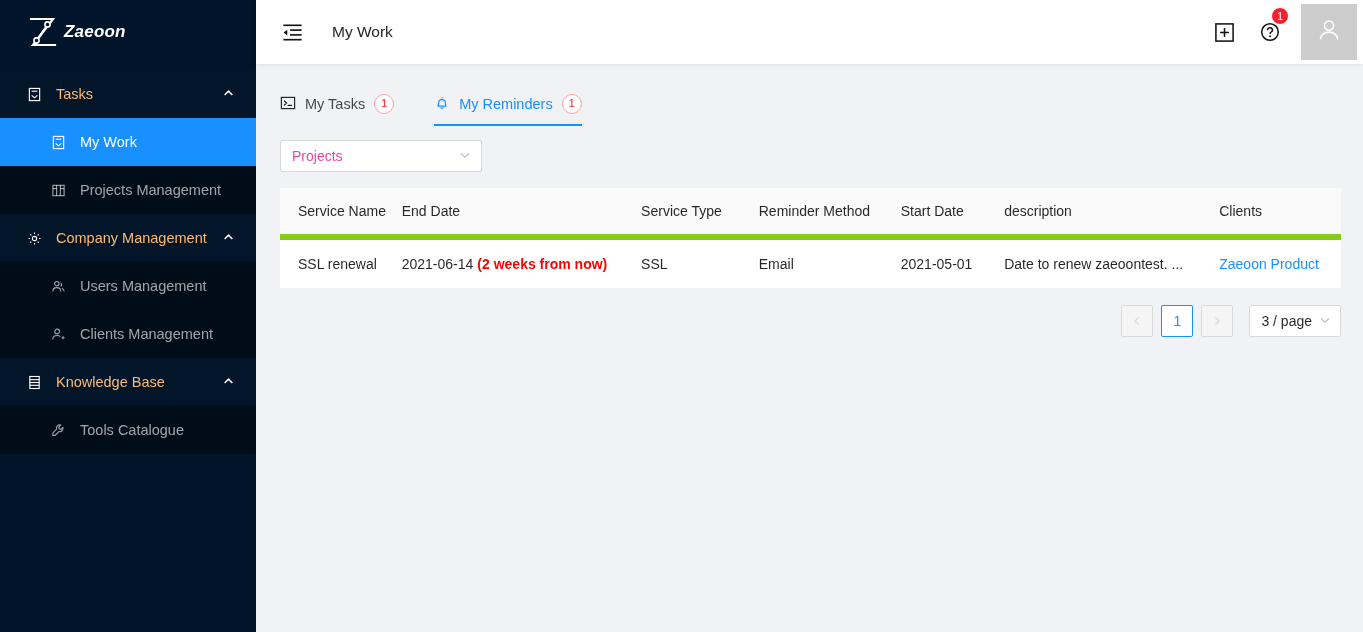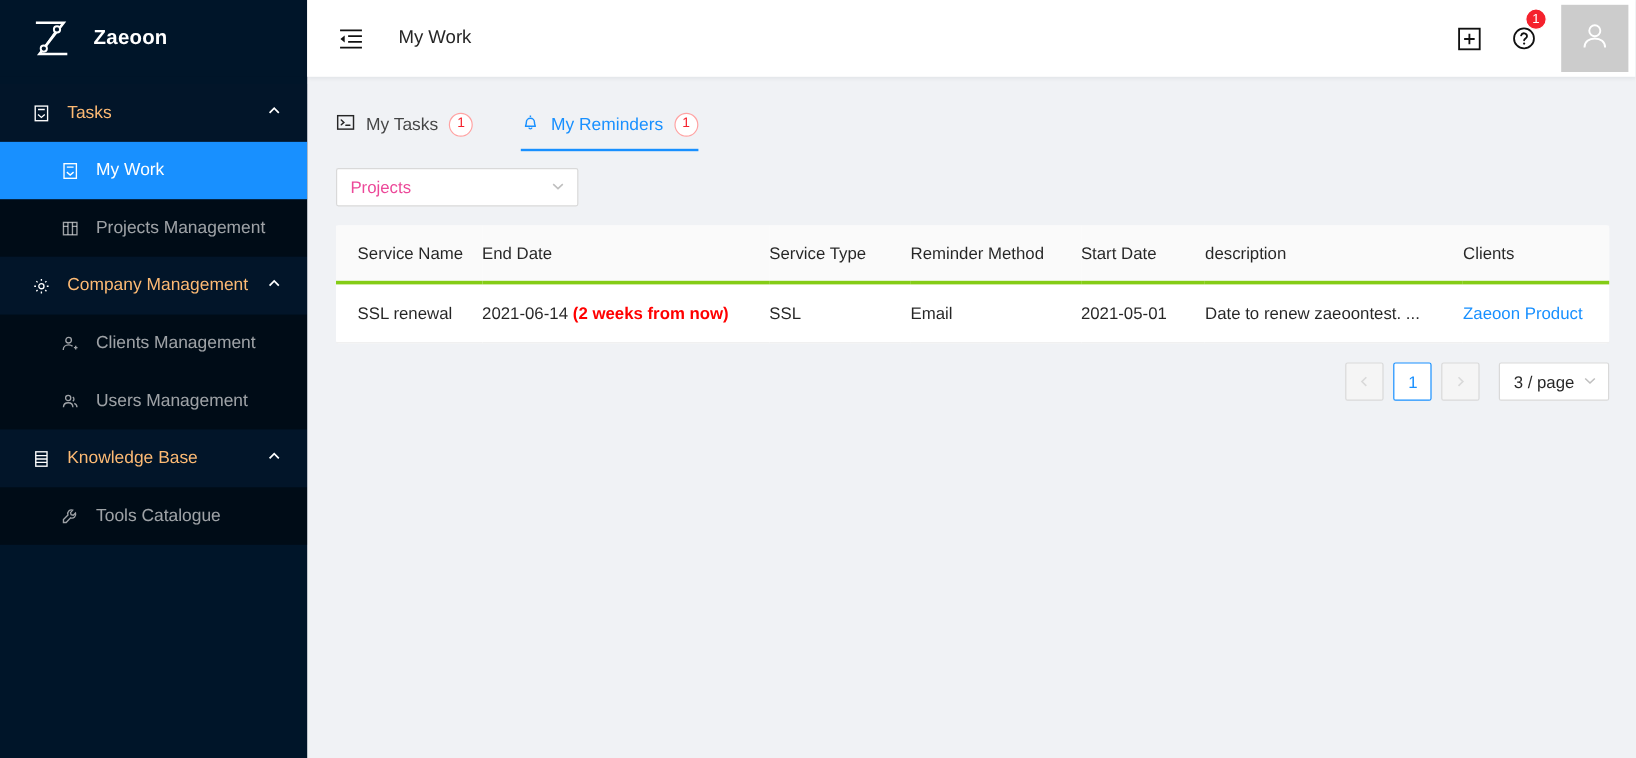--- a/index.html
+++ b/index.html
@@ -21,8 +21,9 @@
   }
   .logo-row {
     height: 64px; display: flex; align-items: center;
-    padding-left: 20px; gap: 14px;
+    padding-left: 20px; 
     background: #001529;
+    font-style: italic;
   }
   .logo-mark { width: 44px; height: 44px; flex: 0 0 44px; }
   .logo-text {

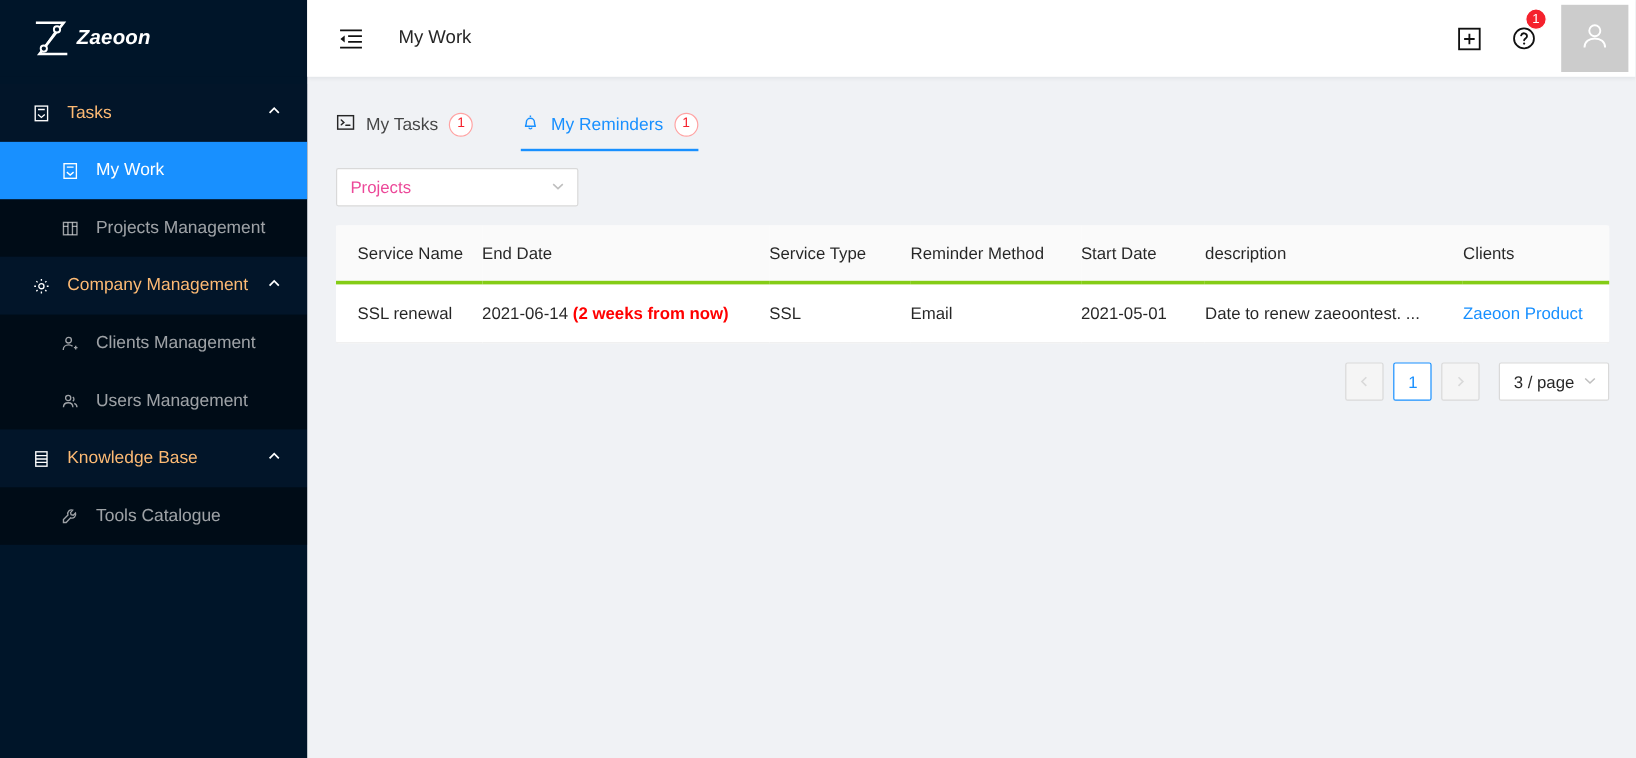--- a/index.html
+++ b/index.html
@@ -131,7 +131,7 @@
     background: #fafafa; text-align: left;
     font-weight: normal; color: rgba(0,0,0,.85);
     font-size: 14px; padding: 15px 0 15px 0;
-    border-bottom: 3px solid #84cc16;
+    border-bottom: 6px solid #84cc16;
     white-space: nowrap;
   }
   tbody td {

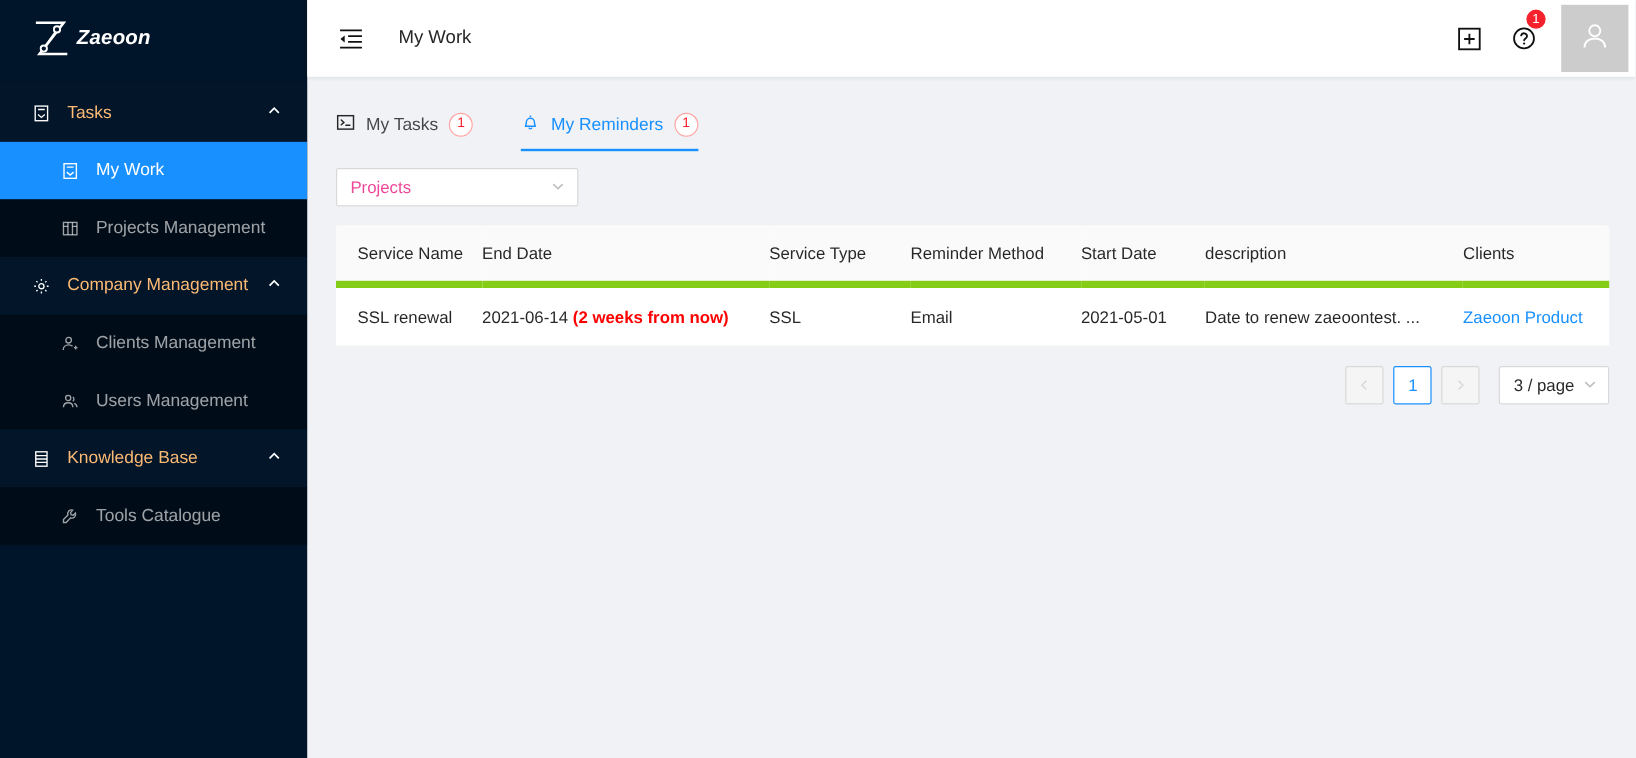--- a/index.html
+++ b/index.html
@@ -250,16 +250,6 @@
         <div class="sub-item">
           <span class="mico">
             <svg width="15" height="15" viewBox="0 0 16 16" fill="none" stroke="rgba(255,255,255,.62)" stroke-width="1.2">
-              <circle cx="6.6" cy="4.8" r="2.5"></circle>
-              <path d="M1.8 13.4 c0-2.7 2.1-4.4 4.8-4.4 c1.4 0 2.6.4 3.5 1.2"></path>
-              <path d="M11.3 11.4 h3.2 M12.9 9.8 v3.2"></path>
-            </svg>
-          </span>
-          <span>Clients Management</span>
-        </div>
-        <div class="sub-item">
-          <span class="mico">
-            <svg width="15" height="15" viewBox="0 0 16 16" fill="none" stroke="rgba(255,255,255,.62)" stroke-width="1.2">
               <circle cx="6.2" cy="5" r="2.3"></circle>
               <path d="M2 13.2 c0-2.5 1.9-4 4.2-4 s4.2 1.5 4.2 4"></path>
               <path d="M10.3 4.2 a2.1 2.1 0 0 1 0 3.6"></path>
@@ -267,6 +257,16 @@
             </svg>
           </span>
           <span>Users Management</span>
+        </div>
+        <div class="sub-item">
+          <span class="mico">
+            <svg width="15" height="15" viewBox="0 0 16 16" fill="none" stroke="rgba(255,255,255,.62)" stroke-width="1.2">
+              <circle cx="6.6" cy="4.8" r="2.5"></circle>
+              <path d="M1.8 13.4 c0-2.7 2.1-4.4 4.8-4.4 c1.4 0 2.6.4 3.5 1.2"></path>
+              <path d="M11.3 11.4 h3.2 M12.9 9.8 v3.2"></path>
+            </svg>
+          </span>
+          <span>Clients Management</span>
         </div>
       </div>
 

